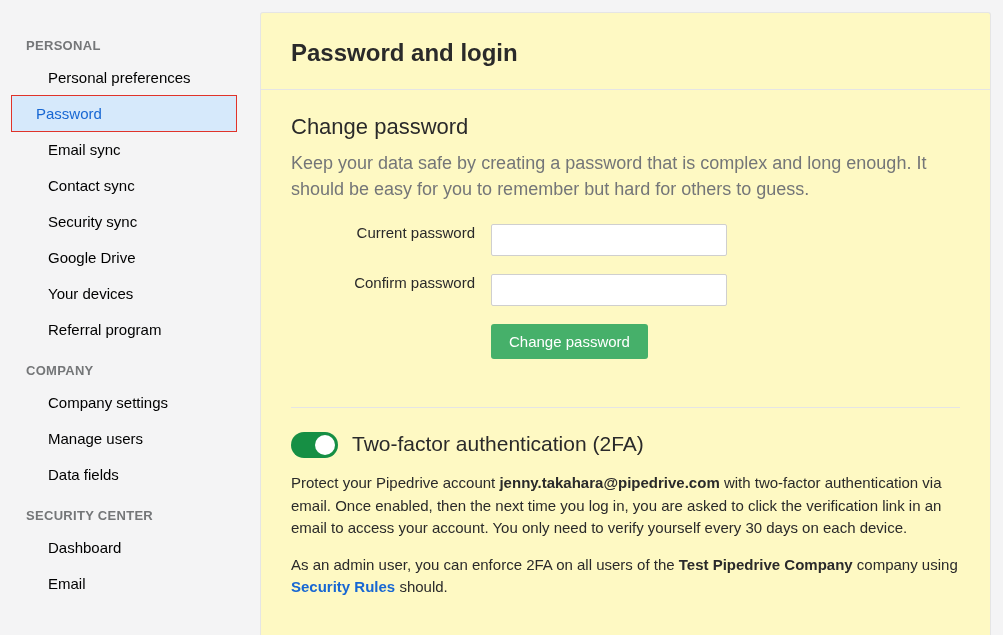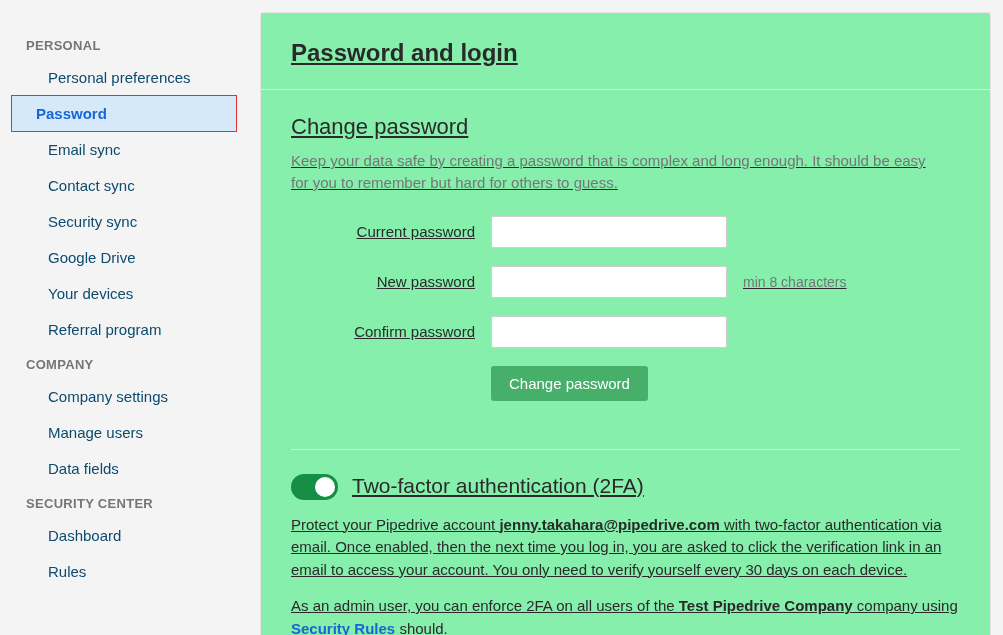--- a/index.html
+++ b/index.html
@@ -45,13 +45,12 @@
   }
   .main {
     flex: 1;
-    background: #86efac;
+    background: #fef9c3;
     margin: 12px 12px 0 0;
     border: 1px solid #e5e5e5;
     border-bottom: none;
     border-radius: 3px 3px 0 0;
     overflow: hidden;
-    text-decoration: underline;
   }
   .page-header {
     padding: 26px 30px 22px 30px;

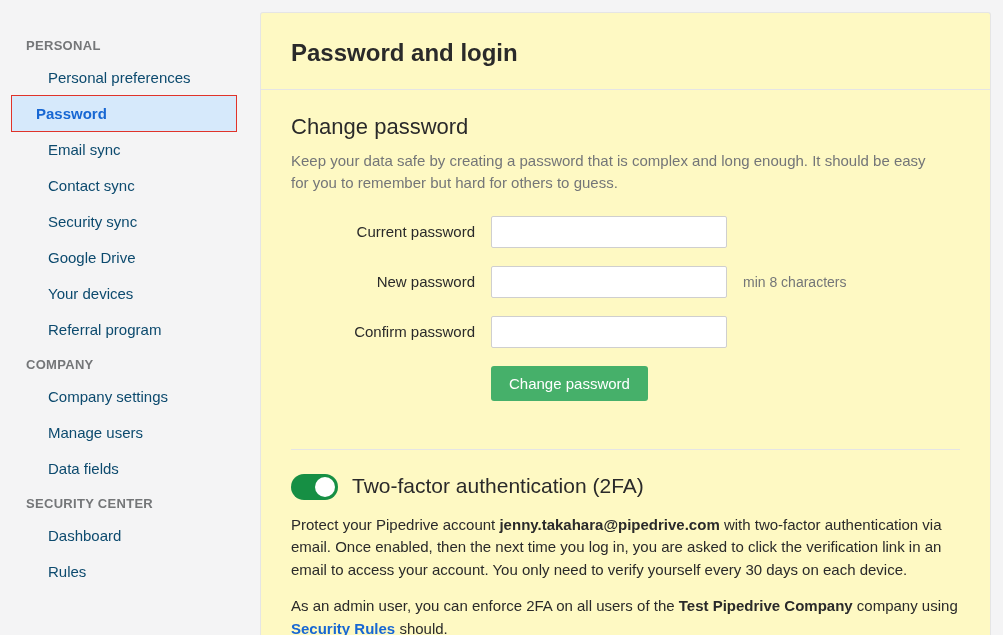--- a/index.html
+++ b/index.html
@@ -29,7 +29,7 @@
   .sidebar-section-title:first-child { margin-top: 12px; }
   .sidebar-item {
     padding: 9px 26px 9px 36px;
-    color: #0c4a6e;
+    color: #000000;
     cursor: pointer;
     font-size: 15px;
     margin: 1px 12px 1px 12px;

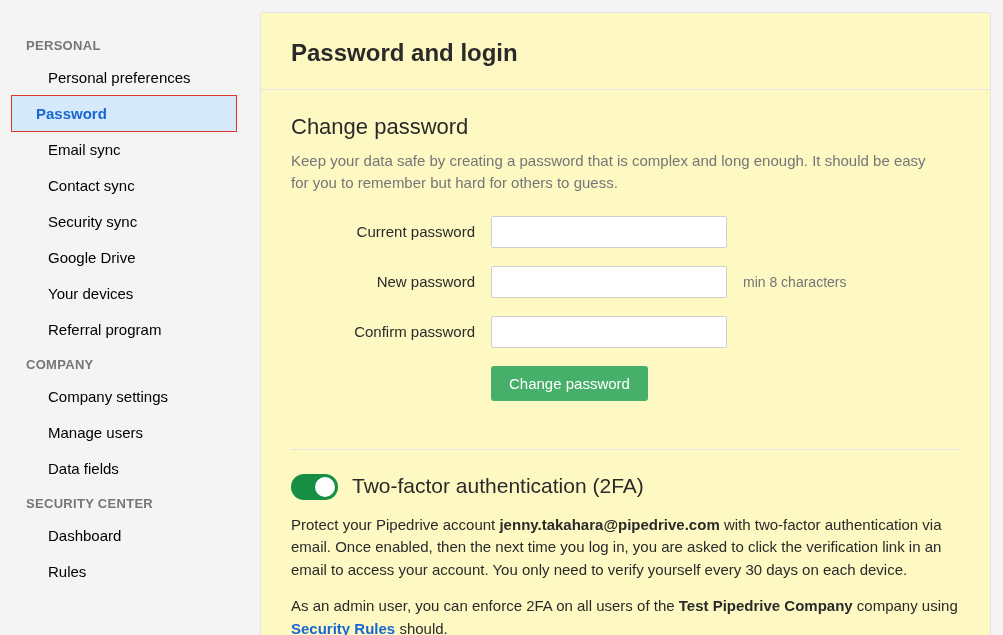--- a/index.html
+++ b/index.html
@@ -37,7 +37,7 @@
   .sidebar-item.active {
     background: #d6e9fb;
     color: #1767d3;
-    font-weight: 700;
+    font-weight: 400;
     outline: 1px solid #e0332a;
     margin-left: 12px;
     margin-right: 24px;

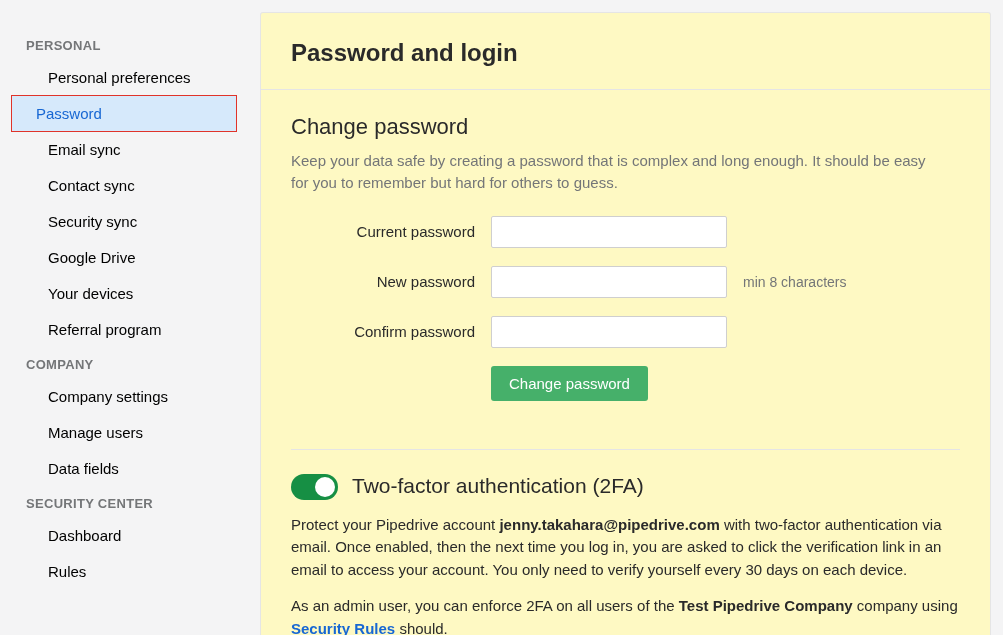--- a/index.html
+++ b/index.html
@@ -72,7 +72,7 @@
   }
   .section-desc {
     color: #747678;
-    font-size: 15px;
+    font-size: 18px;
     line-height: 1.45;
     max-width: 640px;
   }

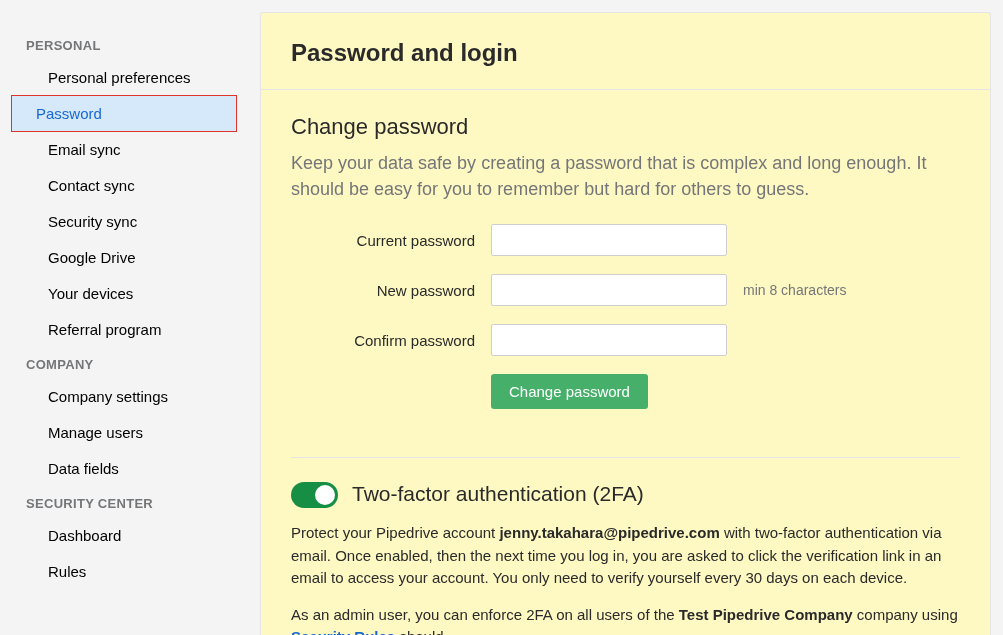--- a/index.html
+++ b/index.html
@@ -81,7 +81,6 @@
   }
   .form-row {
     display: flex;
-    align-items: center;
     margin-bottom: 18px;
   }
   .form-label {

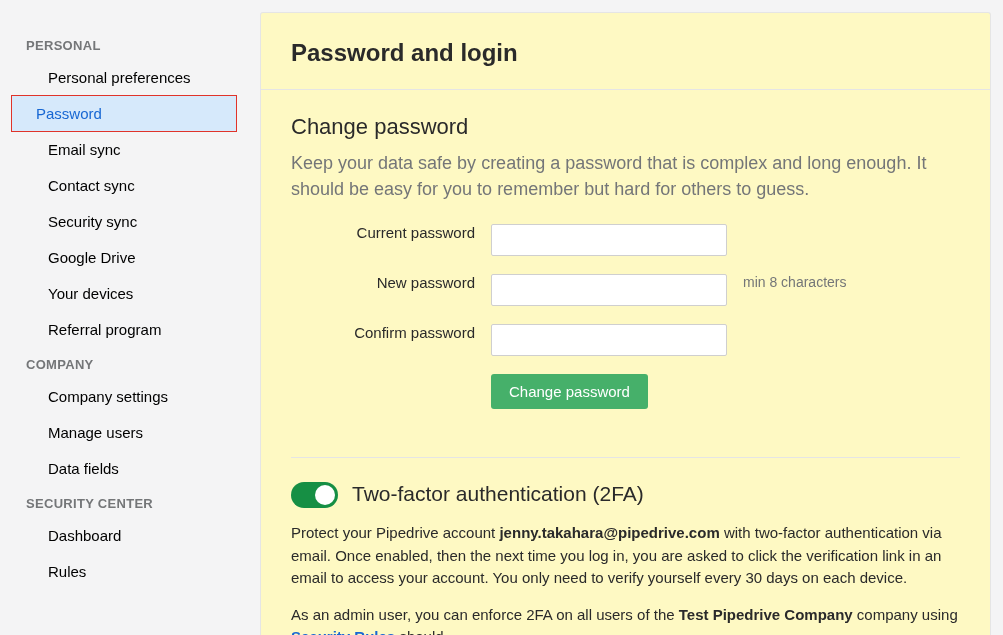--- a/index.html
+++ b/index.html
@@ -197,11 +197,6 @@
         <input type="password" class="form-input" style="">
       </div>
       <div class="form-row">
-        <label class="form-label">New password</label>
-        <input type="password" class="form-input" style="">
-        <span class="form-hint">min 8 characters</span>
-      </div>
-      <div class="form-row">
         <label class="form-label">Confirm password</label>
         <input type="password" class="form-input" style="">
       </div>

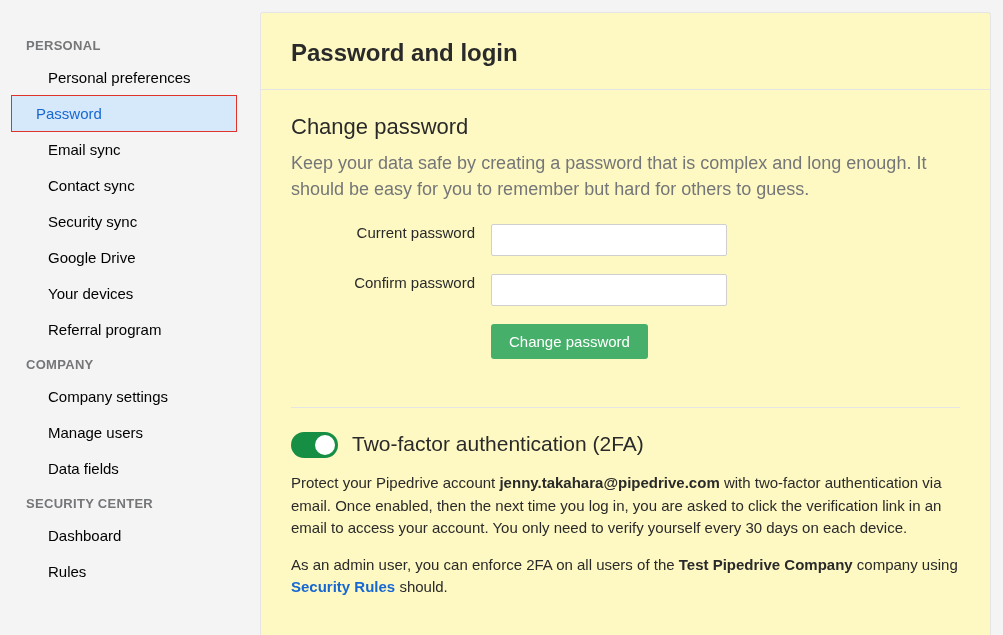--- a/index.html
+++ b/index.html
@@ -24,7 +24,7 @@
     font-weight: 600;
     letter-spacing: 0.3px;
     padding: 6px 26px 6px 26px;
-    margin-top: 4px;
+    margin-top: 10px;
   }
   .sidebar-section-title:first-child { margin-top: 12px; }
   .sidebar-item {

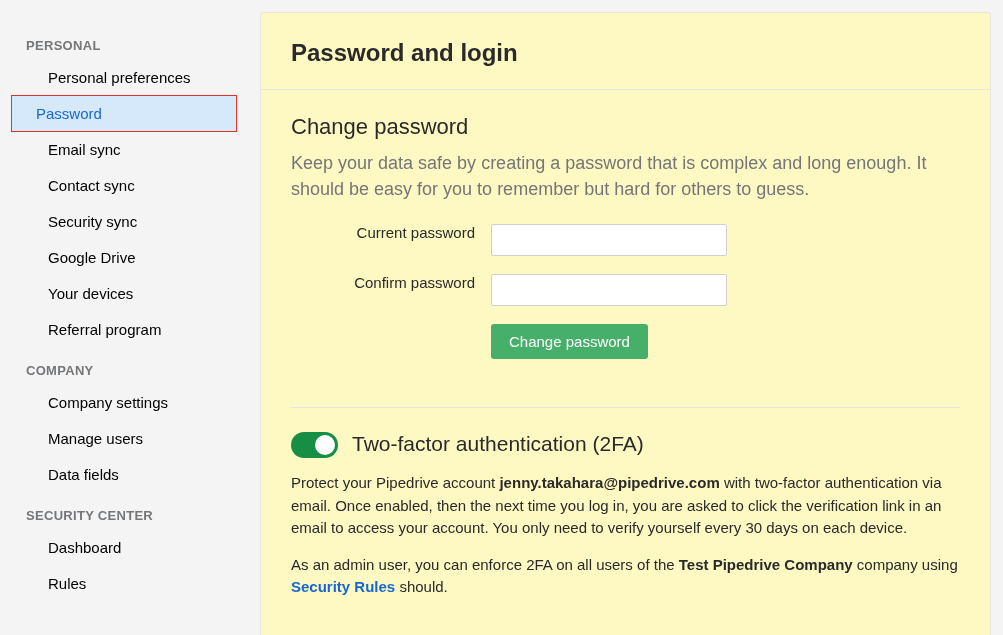--- a/index.html
+++ b/index.html
@@ -179,7 +179,7 @@
 
   <div class="sidebar-section-title">SECURITY CENTER</div>
   <div class="sidebar-item">Dashboard</div>
-  <div class="sidebar-item">Rules</div>
+  <div class="sidebar-item">Email</div>
 </nav>
 
 <main class="main">

